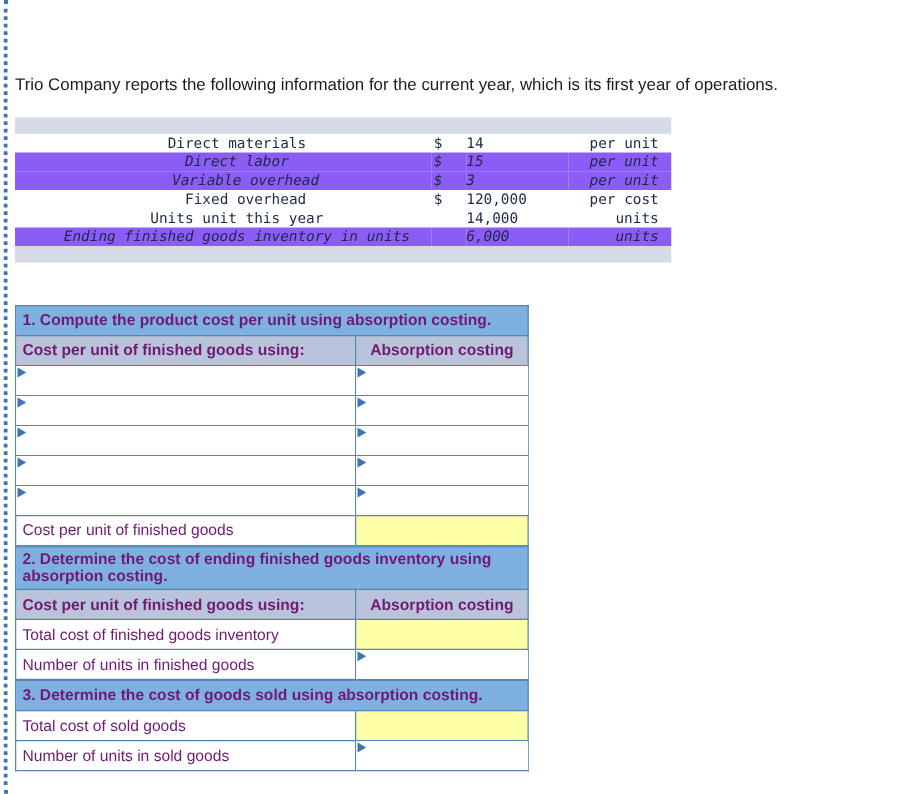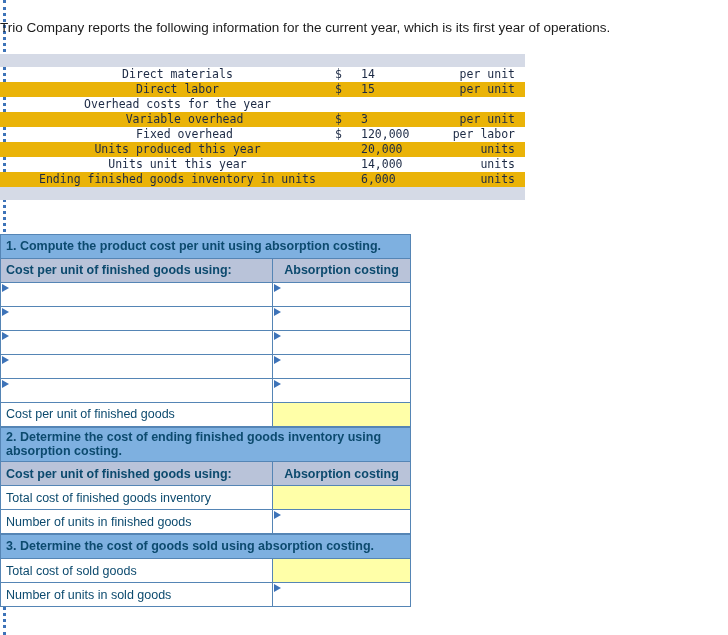--- a/index.html
+++ b/index.html
@@ -28,6 +28,8 @@
 
   .content {
     position: relative;
+    padding-left: 12px;
+    margin-top: 40px;
   }
 
   

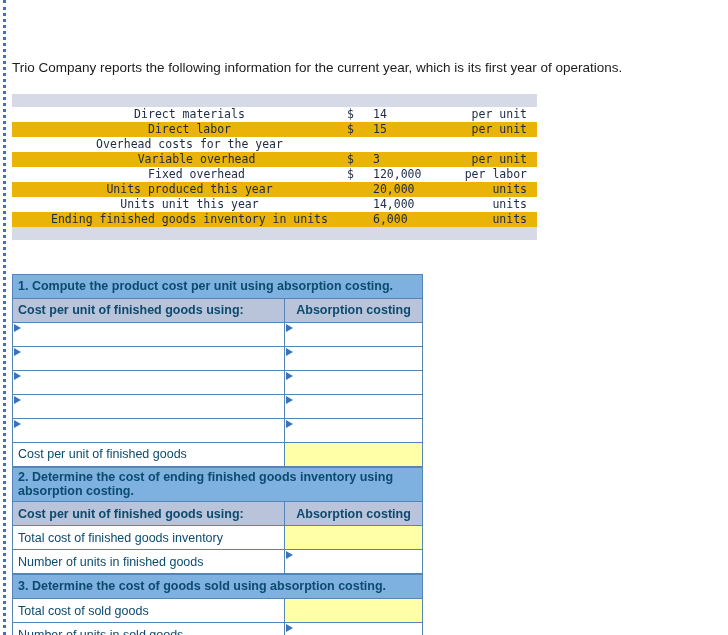--- a/index.html
+++ b/index.html
@@ -64,7 +64,7 @@
     background: #d5dae6;
     height: 13px;
   }
-  .facts .stripe td { background: #eab308; }
+  .facts .stripe td { background: #8b5cf6; font-style: italic; }
   .facts .lbl {
     padding-left: 22px;
     text-align: center;

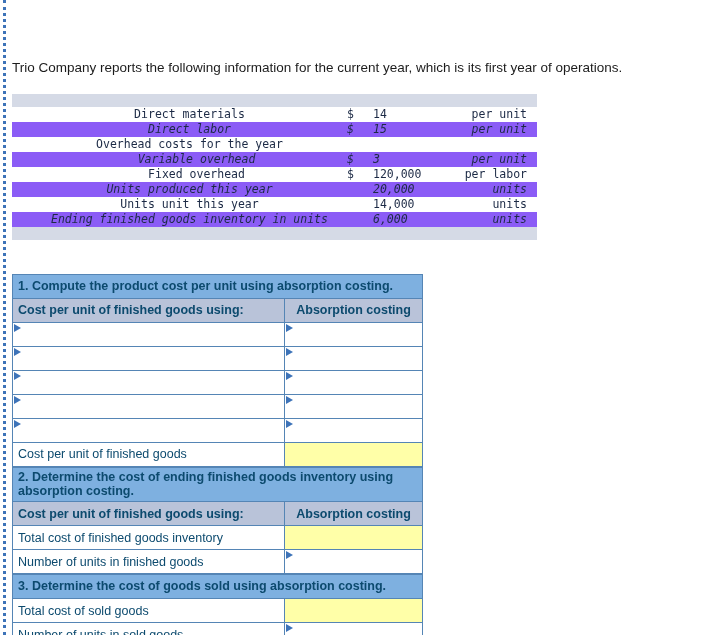--- a/index.html
+++ b/index.html
@@ -178,12 +178,6 @@
           <td class="uom">per unit</td>
         </tr>
 
-        <tr>
-          <td class="lbl">Overhead costs for the year</td>
-          <td class="cur"></td>
-          <td class="amt"></td>
-          <td class="uom"></td>
-        </tr>
 
         <tr class="stripe">
           <td class="lbl ind">Variable overhead</td>

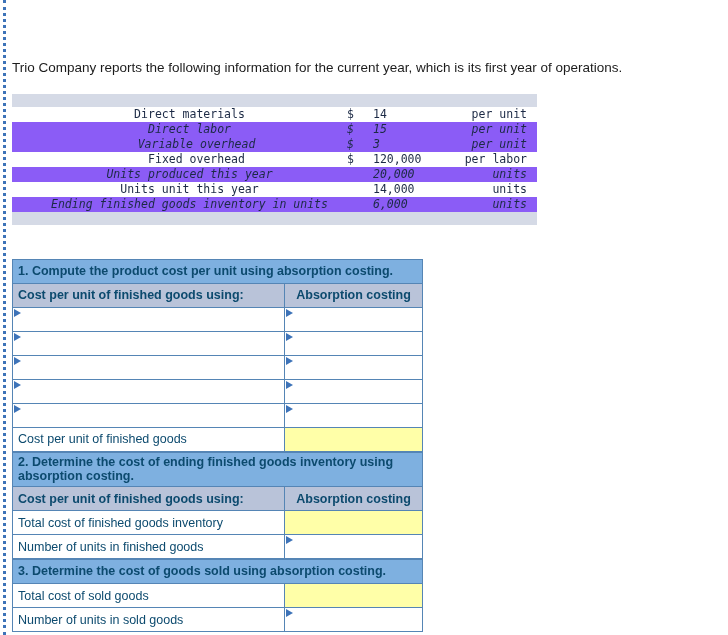--- a/index.html
+++ b/index.html
@@ -190,7 +190,7 @@
           <td class="lbl ind">Fixed overhead</td>
           <td class="cur">$</td>
           <td class="amt">120,000</td>
-          <td class="uom">per labor</td>
+          <td class="uom">per cost</td>
         </tr>
 
         <tr class="stripe">

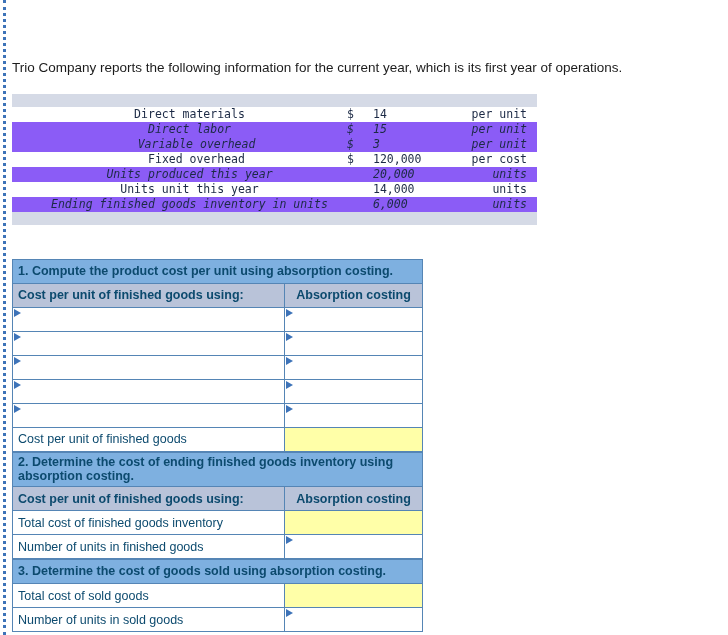--- a/index.html
+++ b/index.html
@@ -193,12 +193,6 @@
           <td class="uom">per cost</td>
         </tr>
 
-        <tr class="stripe">
-          <td class="lbl">Units produced this year</td>
-          <td class="cur"></td>
-          <td class="amt">20,000</td>
-          <td class="uom">units</td>
-        </tr>
 
         <tr>
           <td class="lbl">Units unit this year</td>

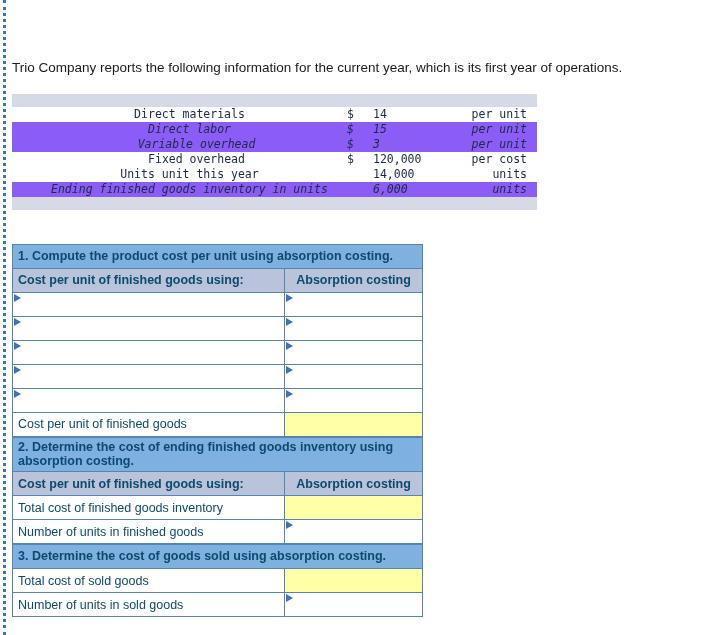--- a/index.html
+++ b/index.html
@@ -101,7 +101,7 @@
     padding: 2px 5px;
     height: 19px;
     vertical-align: middle;
-    color: #0c4a6e;
+    color: #701a75;
   }
   col.c-label { width: 272px; }
   col.c-value { width: 138px; }

